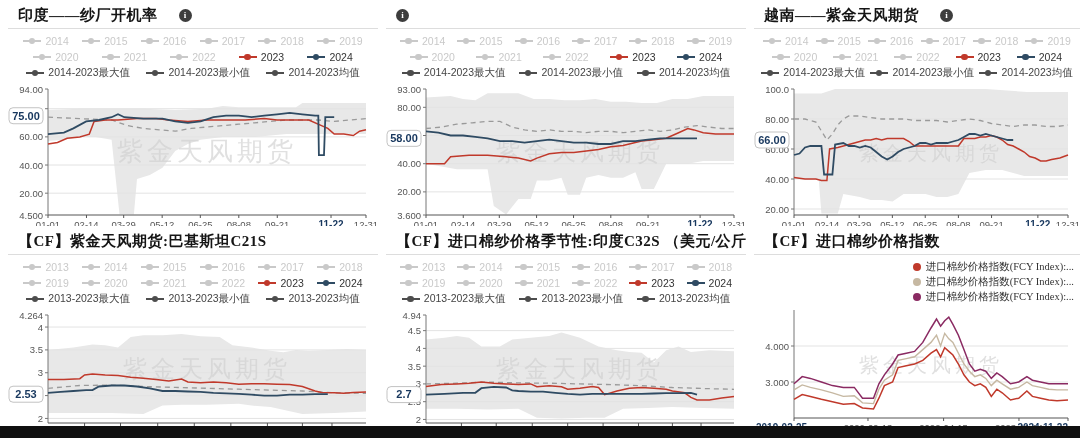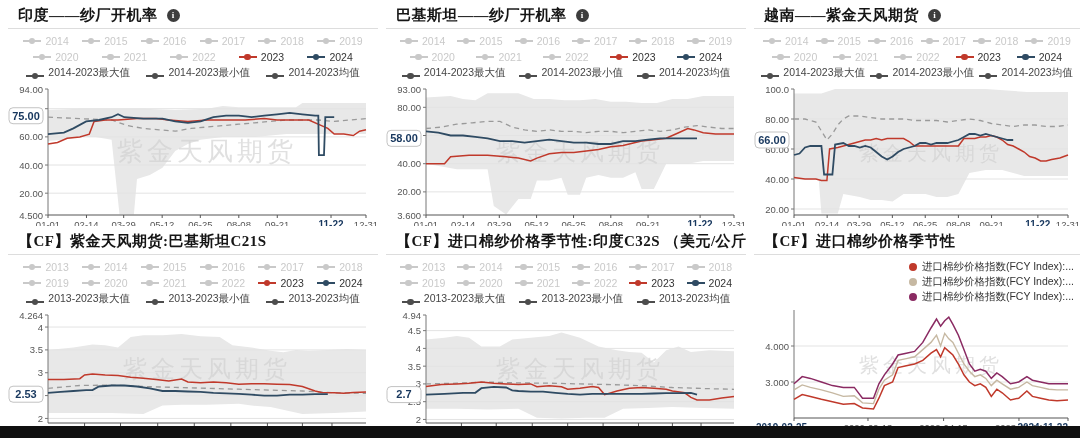--- a/index.html
+++ b/index.html
@@ -10,7 +10,7 @@
   .row-bot{height:200px;}
   .panel{position:relative;box-sizing:border-box;padding-left:8px;overflow:hidden;}
   .p1{width:378px;} .p2{width:368px;} .p3{width:334px;}
-  .panel-head{display:flex;align-items:center;gap:9px;height:24px;padding:3px 4px 1px 10px;border-bottom:1px solid #ddd;}
+  .panel-head{display:flex;align-items:center;gap:21px;height:24px;padding:3px 4px 1px 10px;border-bottom:1px solid #ddd;}
   .panel-head h3{margin:0;font-family:"Liberation Serif","DejaVu Serif",serif;font-size:15px;font-weight:bold;color:#151515;letter-spacing:0.5px;white-space:nowrap;}
   .info-icon{display:inline-flex;align-items:center;justify-content:center;width:13px;height:13px;border-radius:50%;background:#3d3d3d;color:#fff;font-size:9px;font-weight:bold;font-family:"Liberation Serif",serif;cursor:pointer;flex:0 0 auto;}
   .legend{padding:4px 2px 2px 2px;}

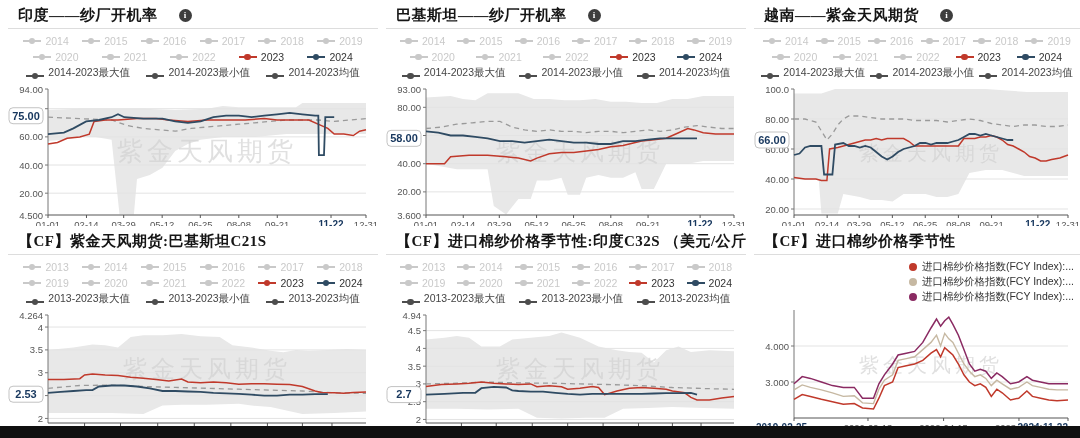--- a/index.html
+++ b/index.html
@@ -148,7 +148,6 @@
     </section>
     <section class="panel p2">
       <header class="panel-head">
-        <h3>巴基斯坦——纱厂开机率</h3>
         <span class="info-icon">i</span>
       </header>
       <div class="legend">

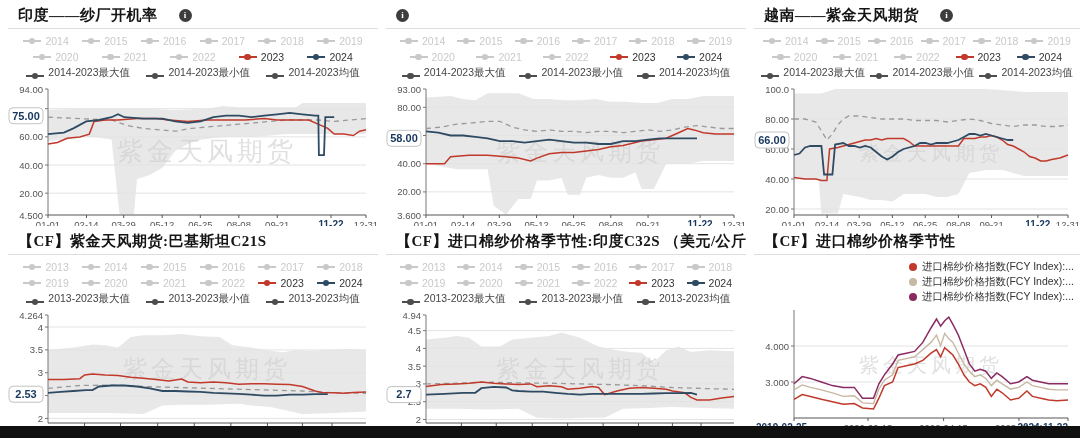--- a/index.html
+++ b/index.html
@@ -17,7 +17,7 @@
   .lrow{display:flex;justify-content:space-evenly;align-items:center;height:16px;}
   .litem{display:inline-flex;align-items:center;gap:4px;font-size:10.5px;color:#333;cursor:pointer;white-space:nowrap;}
   .litem.inactive{color:#c9c9c9;justify-content:flex-end;}
-  .litem.stat{color:#444;align-items:flex-end;}
+  .litem.stat{color:#444;}
   .lmark{width:18px;height:8px;position:relative;display:inline-block;flex:0 0 auto;}
   .lmark::before{content:'';position:absolute;left:0;right:0;top:3.2px;height:1.6px;background:var(--mc);}
   .lmark::after{content:'';position:absolute;left:5.5px;top:0.8px;width:6.5px;height:6.5px;border-radius:50%;background:var(--mc);}

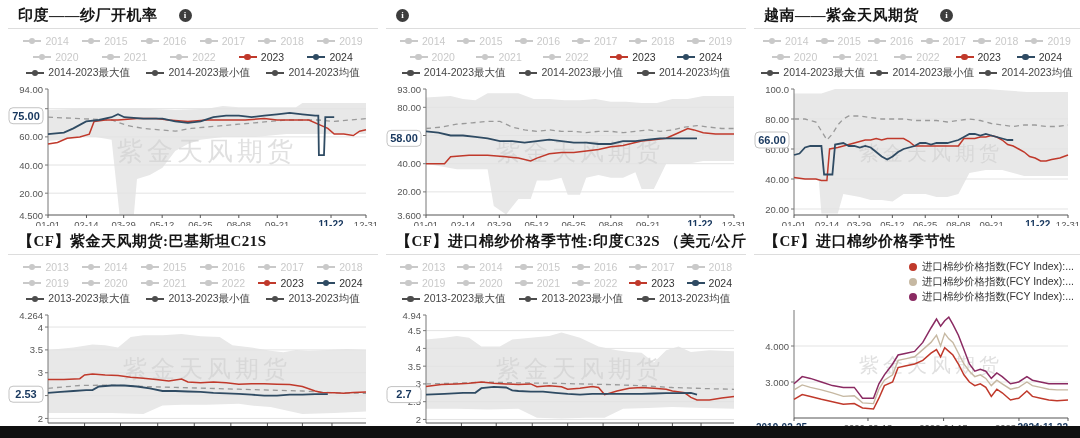--- a/index.html
+++ b/index.html
@@ -612,7 +612,7 @@
     </section>
     <section class="panel p3">
       <header class="panel-head">
-        <h3>【CF】进口棉纱价格季节性</h3>
+        <h3>【CF】进口棉纱价格指数</h3>
       </header>
       <div class="legend-right">
           <div class="lrrow">

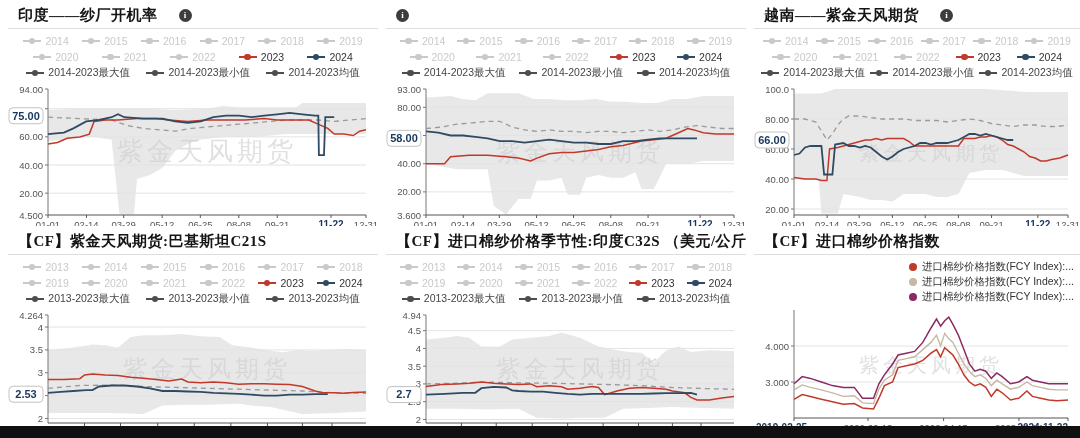--- a/index.html
+++ b/index.html
@@ -21,7 +21,7 @@
   .lmark{width:18px;height:8px;position:relative;display:inline-block;flex:0 0 auto;}
   .lmark::before{content:'';position:absolute;left:0;right:0;top:3.2px;height:1.6px;background:var(--mc);}
   .lmark::after{content:'';position:absolute;left:5.5px;top:0.8px;width:6.5px;height:6.5px;border-radius:50%;background:var(--mc);}
-  .legend-right{padding:4px 6px 0 0;}
+  .legend-right{padding:4px 6px 0 0;font-family:Liberation Serif, serif;}
   .lrrow{display:flex;justify-content:flex-end;align-items:center;height:15px;gap:5px;font-size:10.5px;color:#333;}
   .ldot{width:8px;height:8px;border-radius:50%;display:inline-block;flex:0 0 auto;}
   svg.chart{display:block;}

